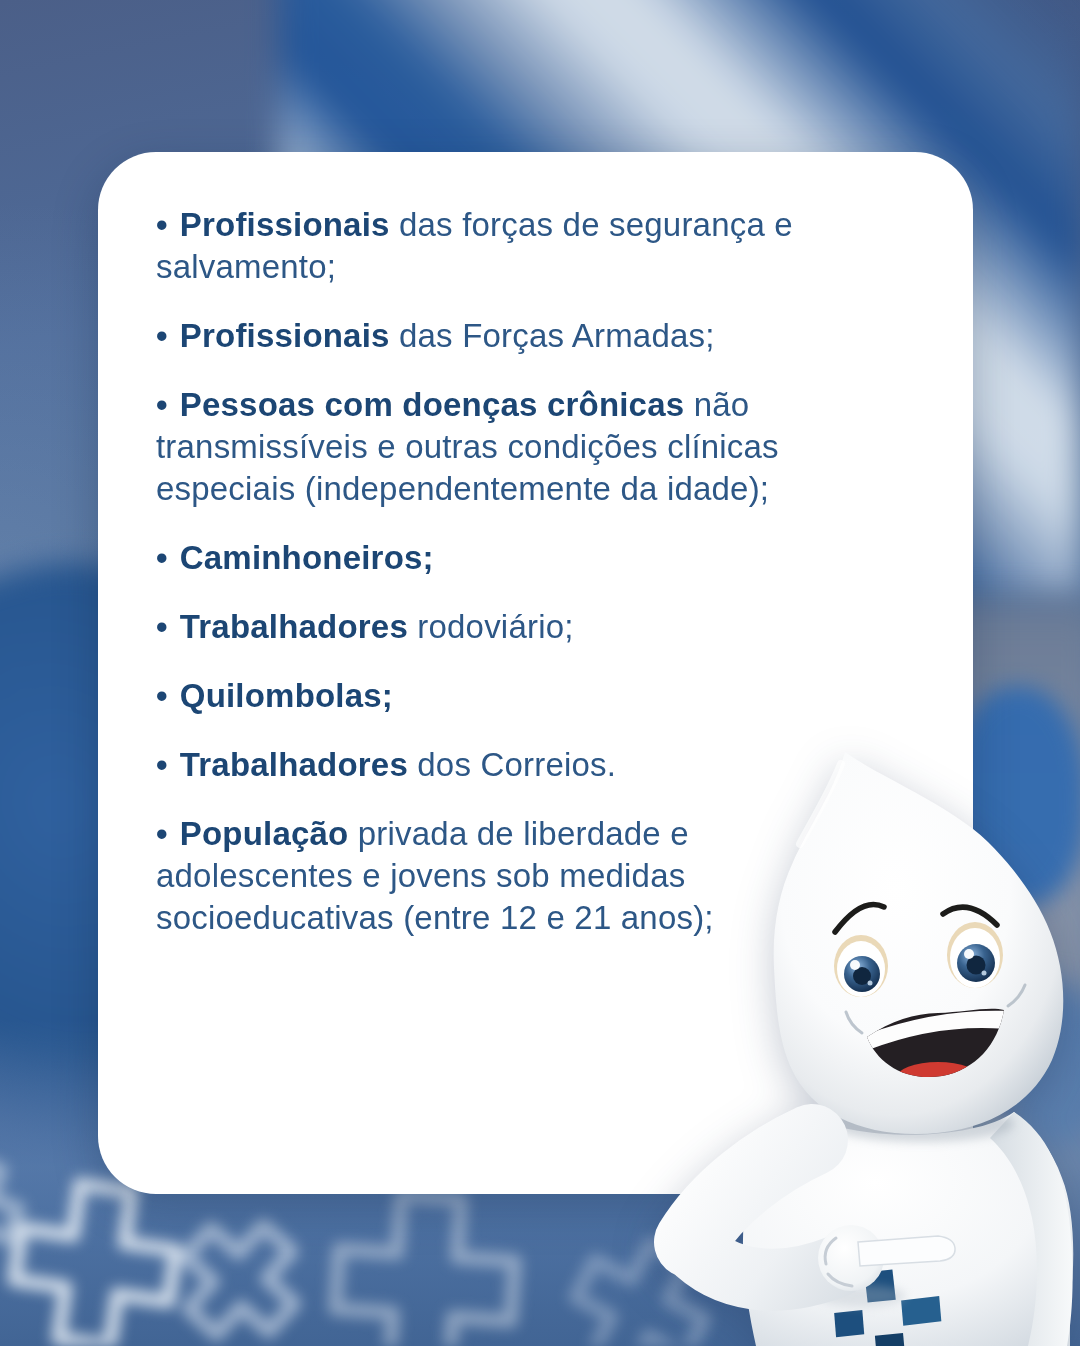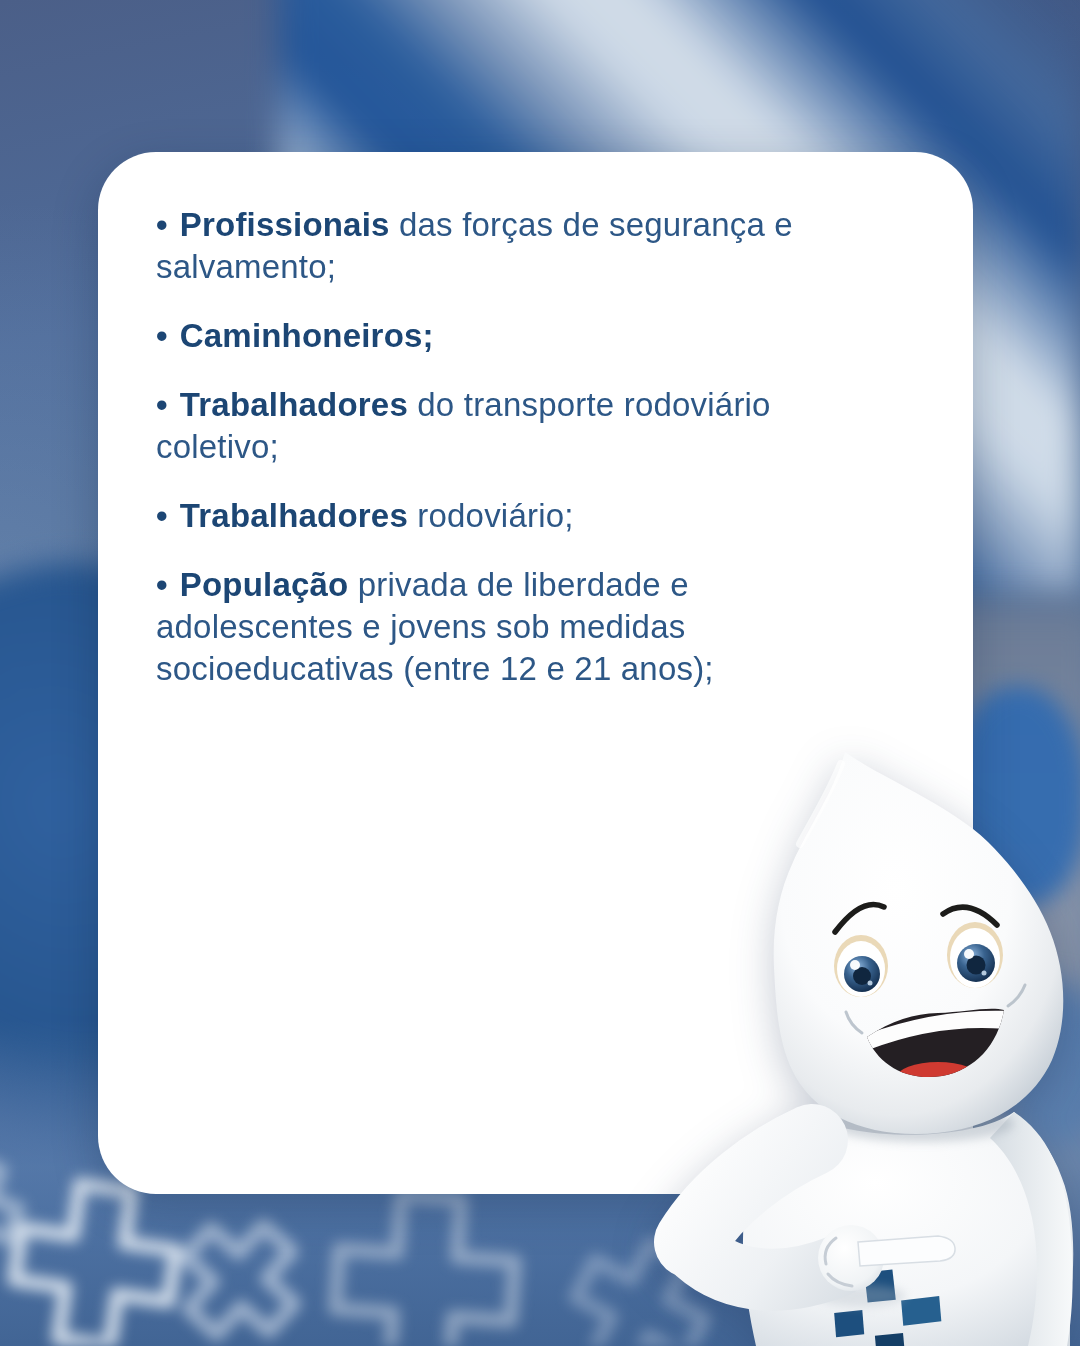--- a/index.html
+++ b/index.html
@@ -80,6 +80,7 @@
     <ul>
       <li><span class="bullet">•</span><span class="b">Profissionais</span><span class="r"> das forças de segurança e
 salvamento;</span></li>
+      <li><span class="bullet">•</span><span class="b">Profissionais</span><span class="r"> das Forças Armadas;</span></li>
       <li><span class="bullet">•</span><span class="b">Caminhoneiros;</span><span class="r"></span></li>
       <li><span class="bullet">•</span><span class="b">Trabalhadores</span><span class="r"> do transporte rodoviário
 coletivo;</span></li>

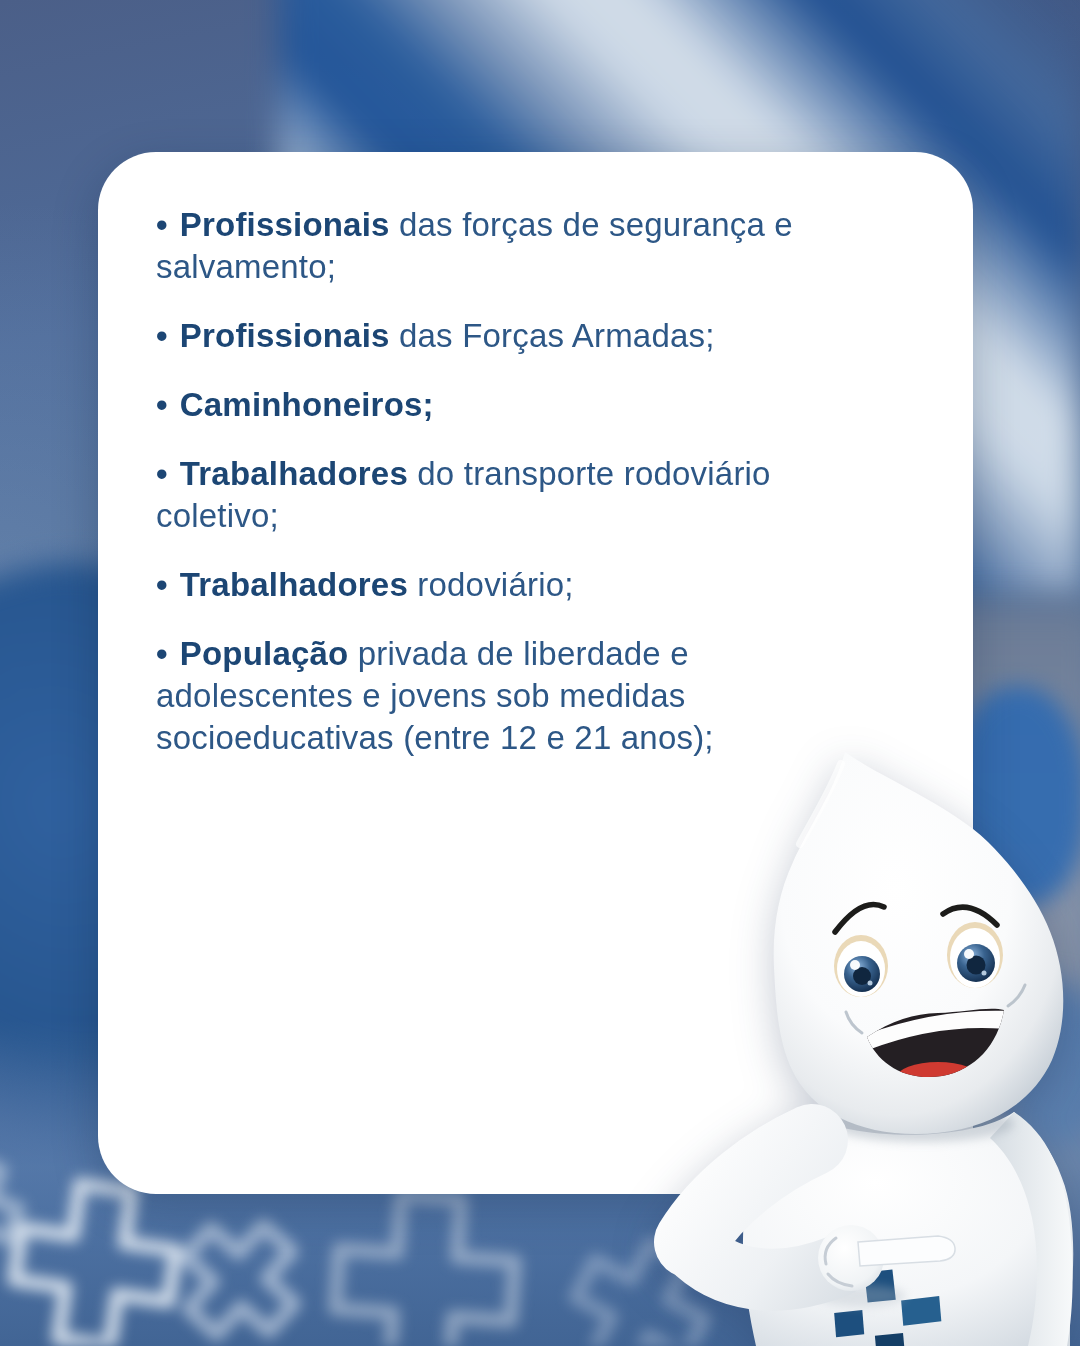--- a/index.html
+++ b/index.html
@@ -81,6 +81,9 @@
       <li><span class="bullet">•</span><span class="b">Profissionais</span><span class="r"> das forças de segurança e
 salvamento;</span></li>
       <li><span class="bullet">•</span><span class="b">Profissionais</span><span class="r"> das Forças Armadas;</span></li>
+      <li><span class="bullet">•</span><span class="b">Pessoas com doenças crônicas</span><span class="r"> não
+transmissíveis e outras condições clínicas
+especiais (independentemente da idade);</span></li>
       <li><span class="bullet">•</span><span class="b">Caminhoneiros;</span><span class="r"></span></li>
       <li><span class="bullet">•</span><span class="b">Trabalhadores</span><span class="r"> do transporte rodoviário
 coletivo;</span></li>

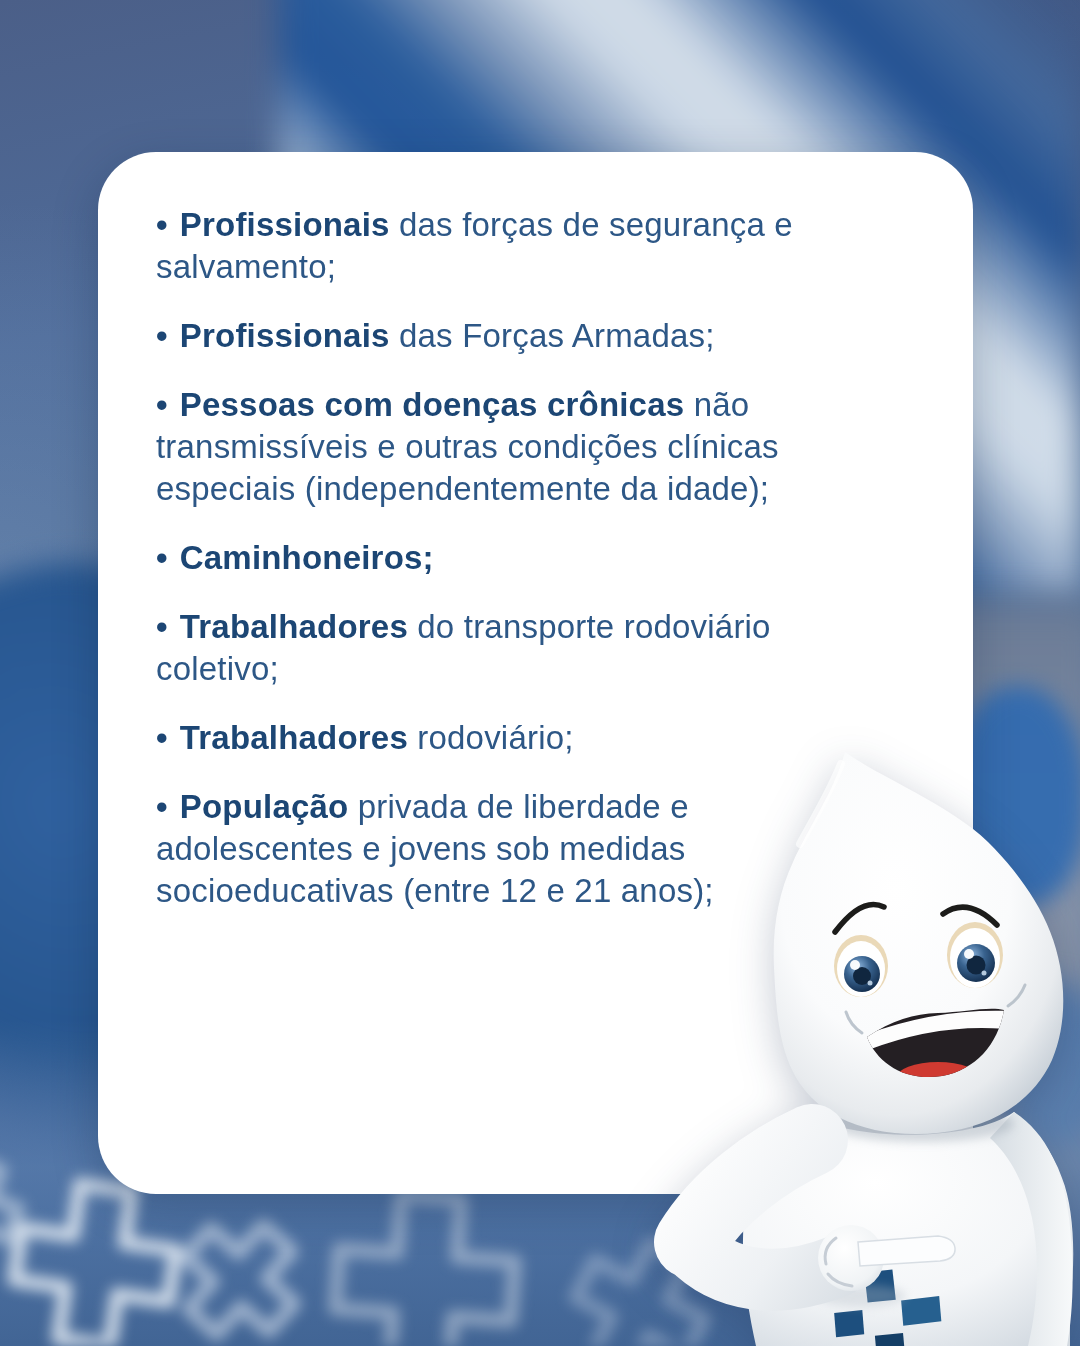--- a/index.html
+++ b/index.html
@@ -85,8 +85,6 @@
 transmissíveis e outras condições clínicas
 especiais (independentemente da idade);</span></li>
       <li><span class="bullet">•</span><span class="b">Caminhoneiros;</span><span class="r"></span></li>
-      <li><span class="bullet">•</span><span class="b">Trabalhadores</span><span class="r"> do transporte rodoviário
-coletivo;</span></li>
       <li><span class="bullet">•</span><span class="b">Trabalhadores</span><span class="r"> rodoviário;</span></li>
       <li><span class="bullet">•</span><span class="b">População</span><span class="r"> privada de liberdade e
 adolescentes e jovens sob medidas

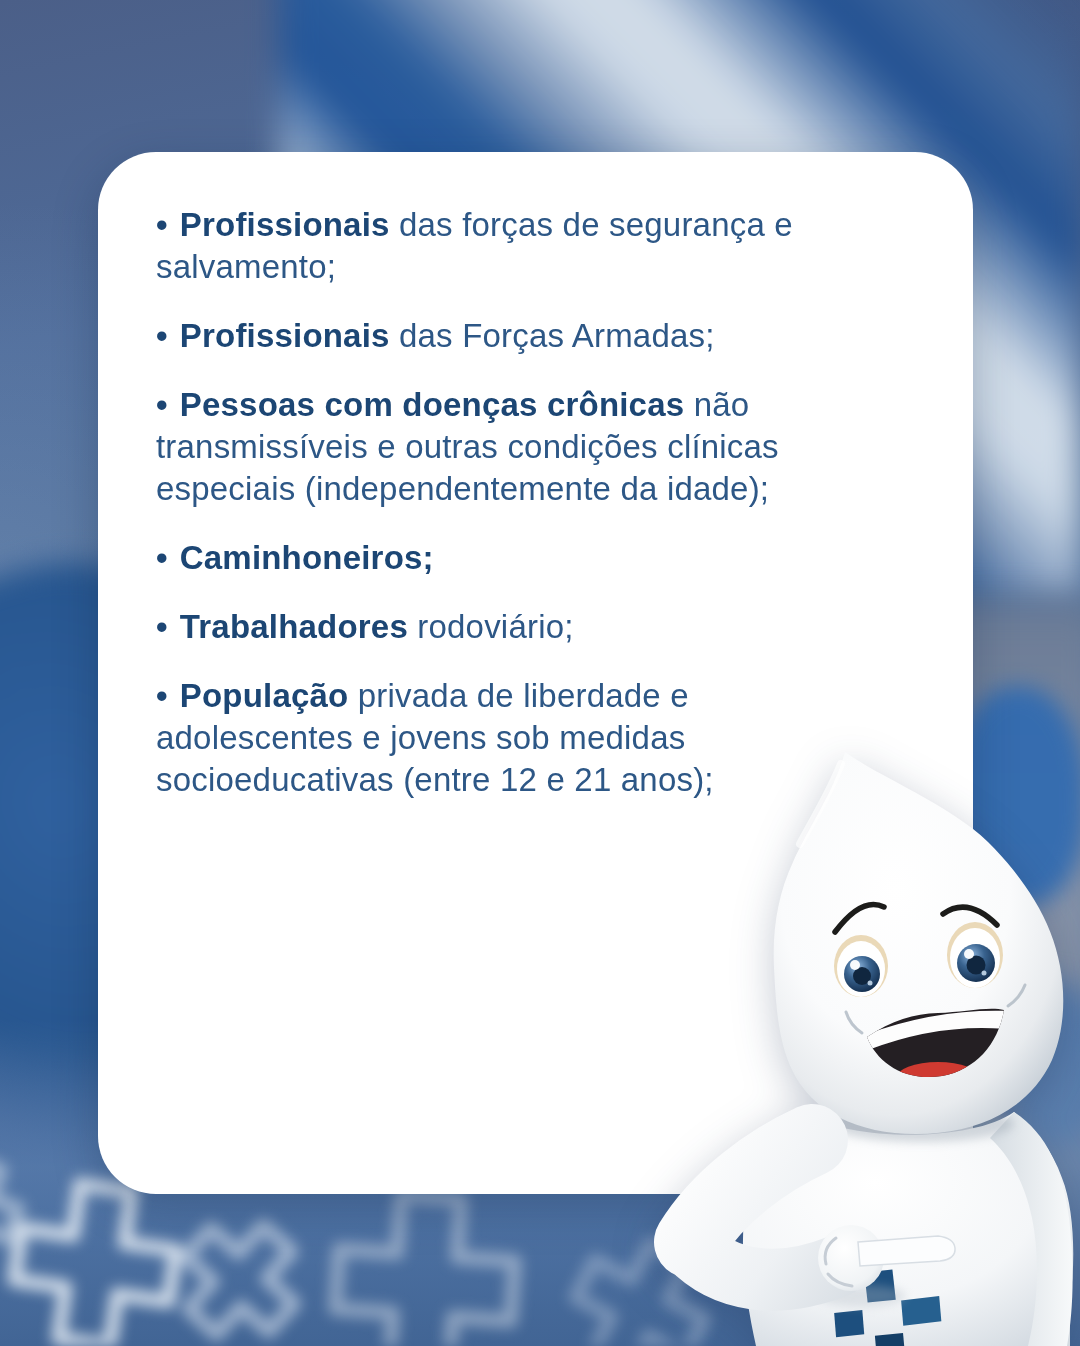--- a/index.html
+++ b/index.html
@@ -86,6 +86,7 @@
 especiais (independentemente da idade);</span></li>
       <li><span class="bullet">•</span><span class="b">Caminhoneiros;</span><span class="r"></span></li>
       <li><span class="bullet">•</span><span class="b">Trabalhadores</span><span class="r"> rodoviário;</span></li>
+      <li><span class="bullet">•</span><span class="b">Quilombolas;</span><span class="r"></span></li>
       <li><span class="bullet">•</span><span class="b">População</span><span class="r"> privada de liberdade e
 adolescentes e jovens sob medidas
 socioeducativas (entre 12 e 21 anos);</span></li>

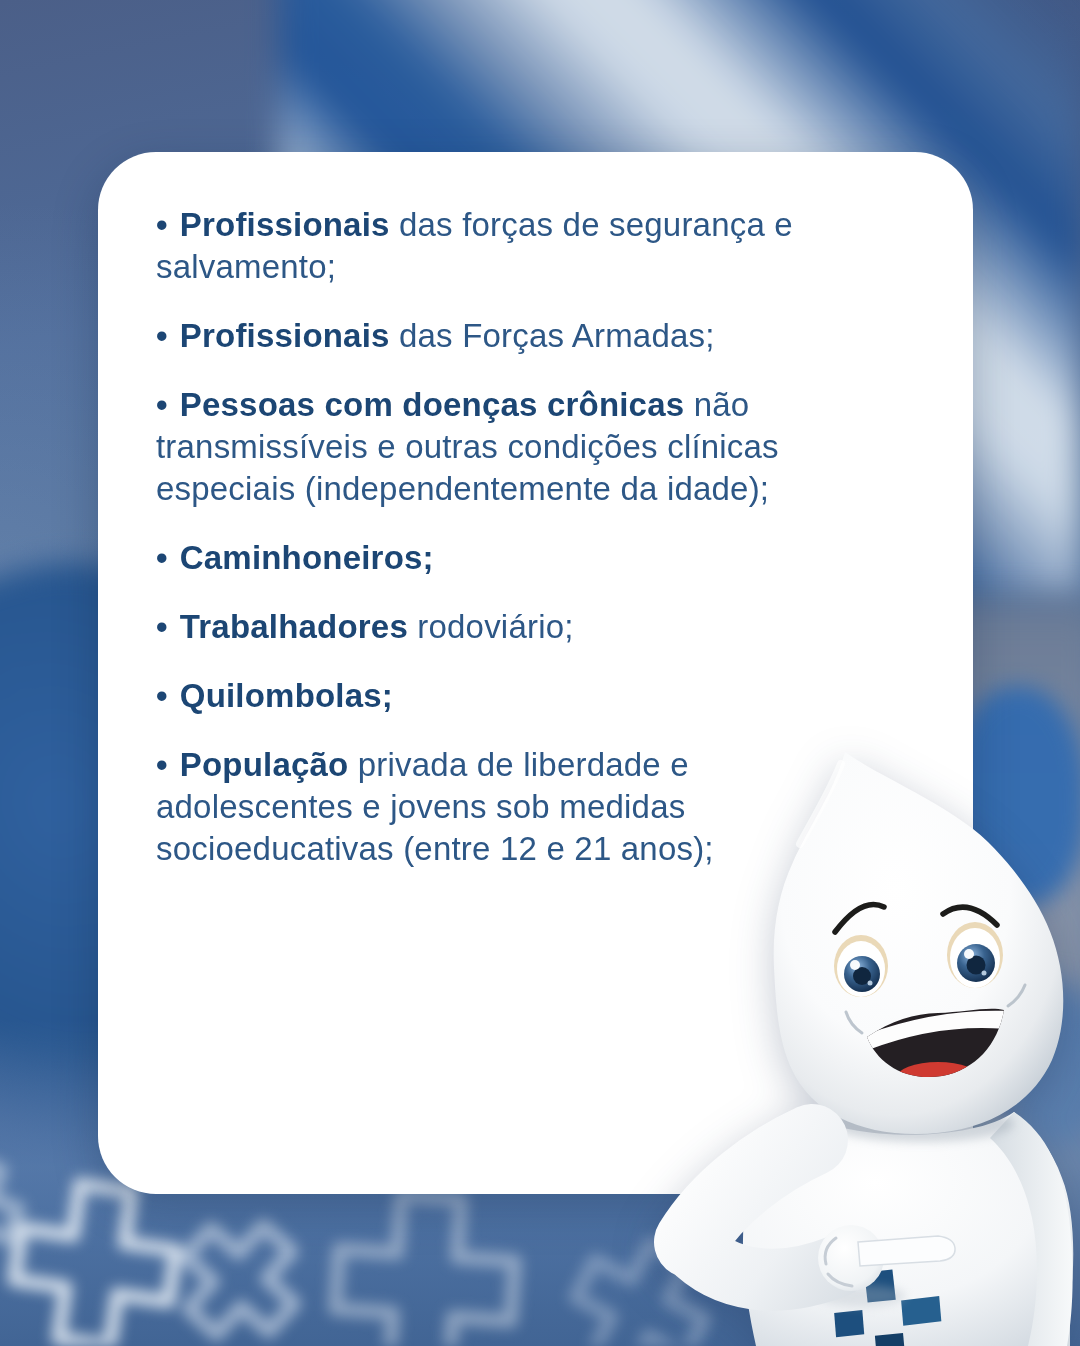--- a/index.html
+++ b/index.html
@@ -87,6 +87,7 @@
       <li><span class="bullet">•</span><span class="b">Caminhoneiros;</span><span class="r"></span></li>
       <li><span class="bullet">•</span><span class="b">Trabalhadores</span><span class="r"> rodoviário;</span></li>
       <li><span class="bullet">•</span><span class="b">Quilombolas;</span><span class="r"></span></li>
+      <li><span class="bullet">•</span><span class="b">Trabalhadores</span><span class="r"> dos Correios.</span></li>
       <li><span class="bullet">•</span><span class="b">População</span><span class="r"> privada de liberdade e
 adolescentes e jovens sob medidas
 socioeducativas (entre 12 e 21 anos);</span></li>

